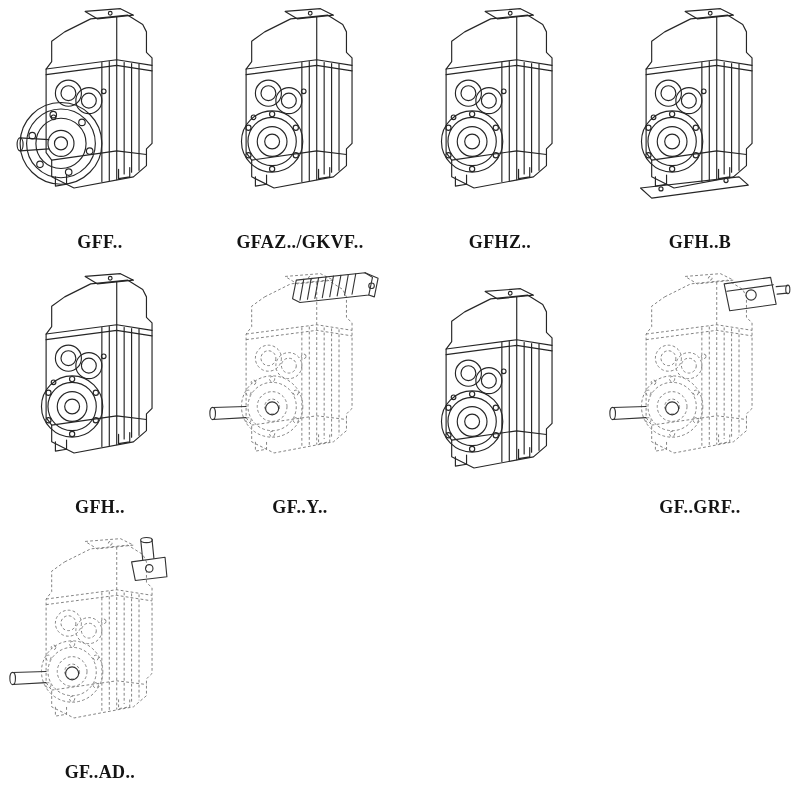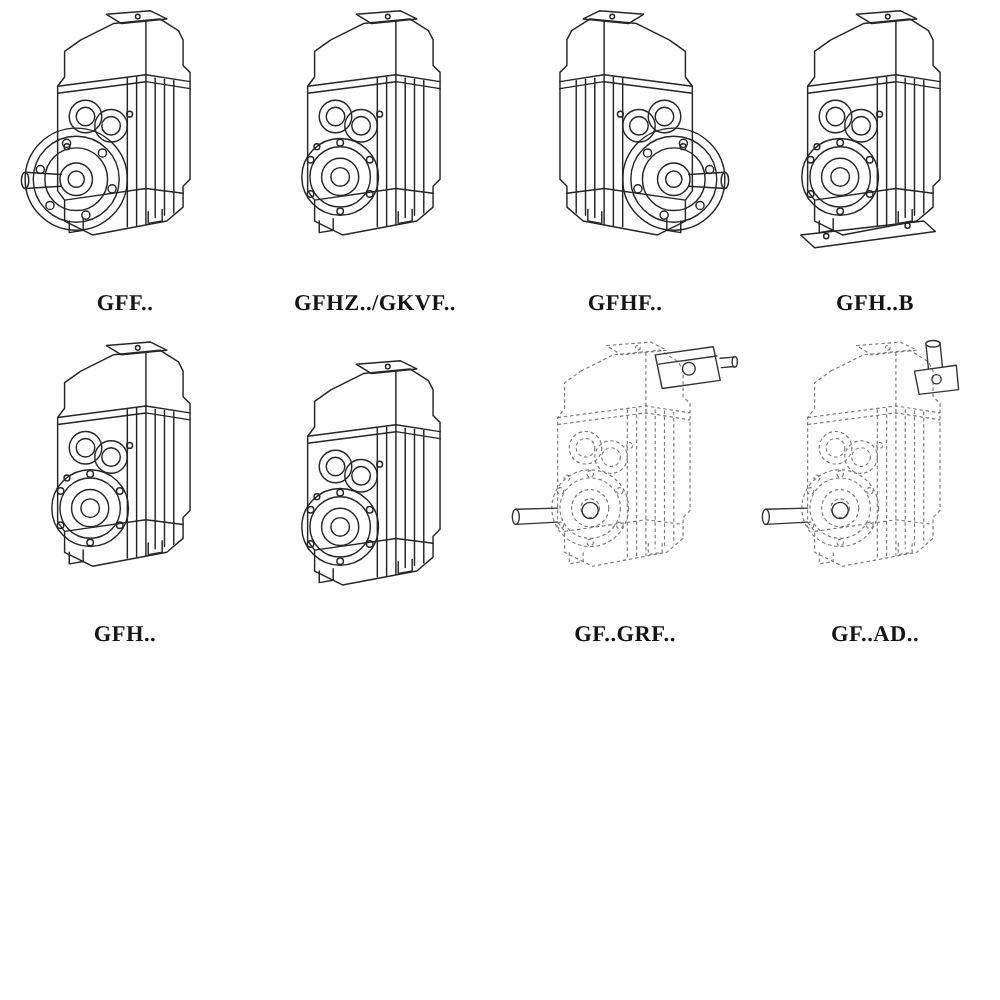--- a/index.html
+++ b/index.html
@@ -156,7 +156,7 @@
         <use href="#gx-bore" class="u-solid"></use>
       </svg>
     </div>
-    <div class="label">GFHZ../GKVF..</div>
+    <div class="label">GFAZ../GKVF..</div>
   </div>
 
 

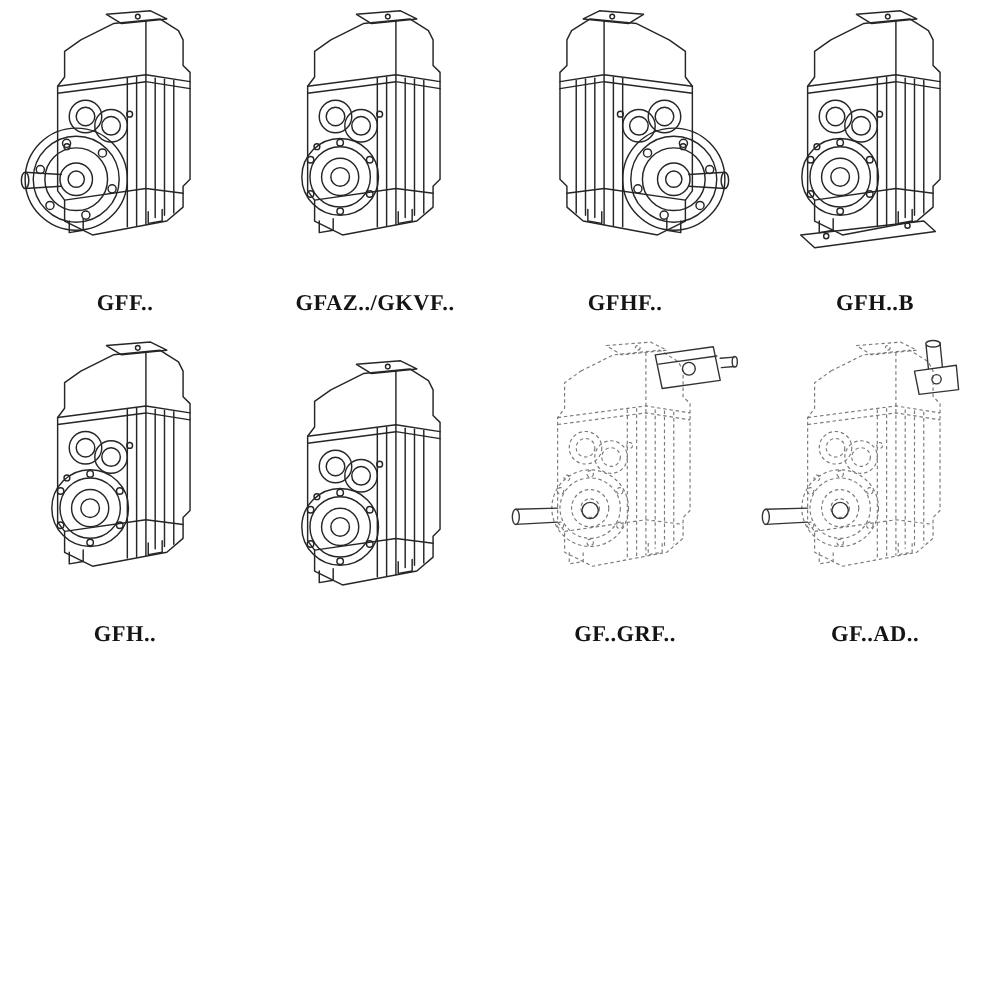--- a/index.html
+++ b/index.html
@@ -159,6 +159,15 @@
     <div class="label">GFAZ../GKVF..</div>
   </div>
 
+  <div class="cell">
+    <div class="fig">
+      <svg class="draw" viewBox="0 0 200 240">
+        <use href="#gb-base" class="u-solid"></use>
+        <use href="#gx-bore" class="u-solid"></use>
+      </svg>
+    </div>
+    <div class="label">GFHZ..</div>
+  </div>
 
   <div class="cell">
     <div class="fig">

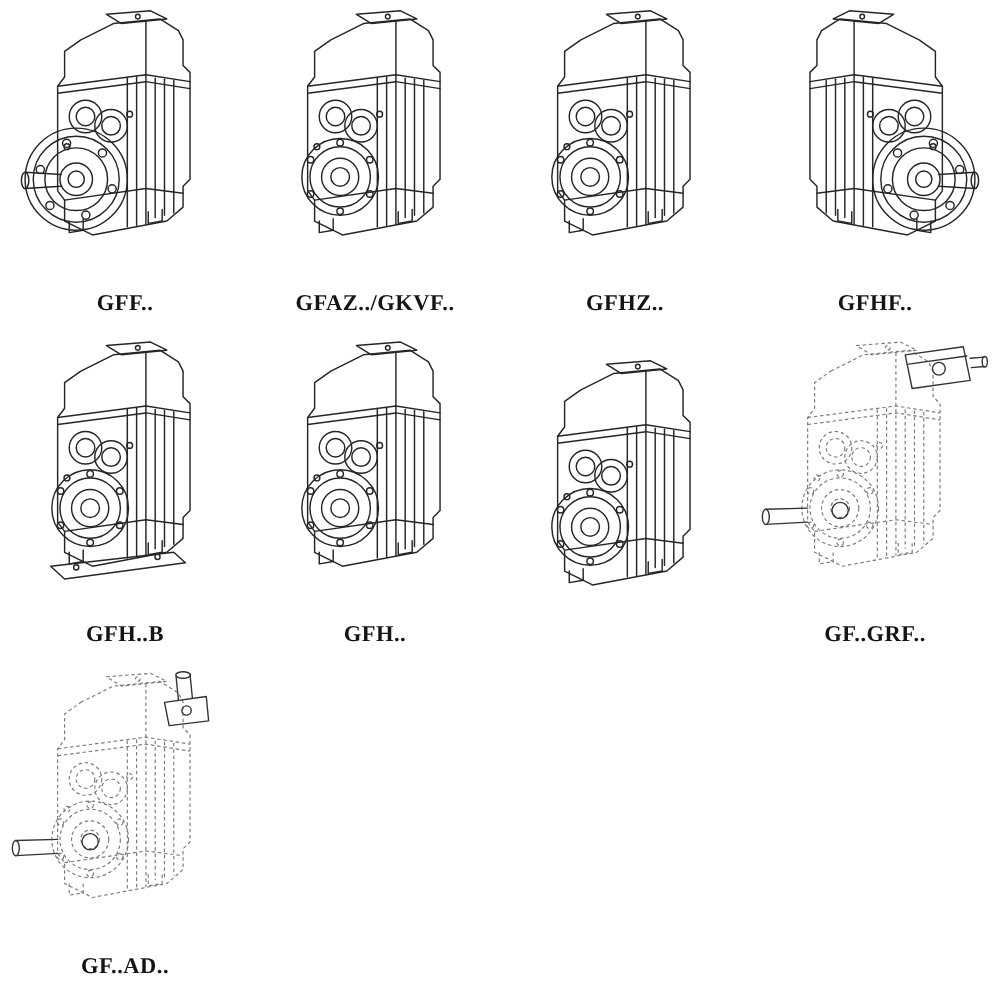--- a/index.html
+++ b/index.html
@@ -169,17 +169,6 @@
     <div class="label">GFHZ..</div>
   </div>
 
-  <div class="cell">
-    <div class="fig">
-      <svg class="draw" viewBox="0 0 200 240">
-        <g transform="translate(200,0) scale(-1,1)">
-          <use href="#gb-base" class="u-solid"></use>
-          <use href="#gx-flange" class="u-solid"></use>
-        </g>
-      </svg>
-    </div>
-    <div class="label">GFHF..</div>
-  </div>
 
   <div class="cell">
     <div class="fig">

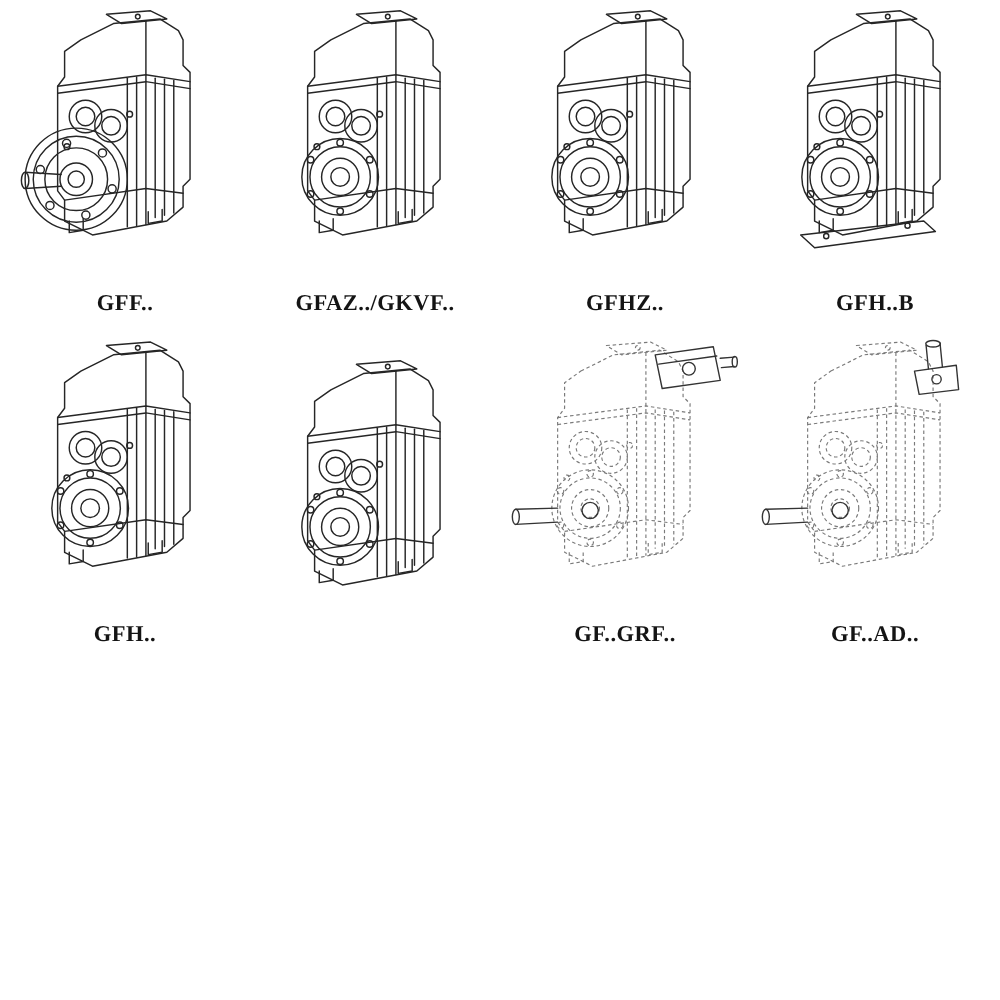--- a/index.html
+++ b/index.html
@@ -192,6 +192,17 @@
   </div>
 
 
+  <div class="cell">
+    <div class="fig">
+      <svg class="draw" viewBox="0 0 200 240">
+        <use href="#gb-base" class="u-dash"></use>
+        <use href="#gx-bore" class="u-dash"></use>
+        <use href="#gx-motor" class="u-extra"></use>
+        <use href="#gx-shaft" class="u-extra"></use>
+      </svg>
+    </div>
+    <div class="label">GF..Y..</div>
+  </div>
 
 
   <div class="cell">

